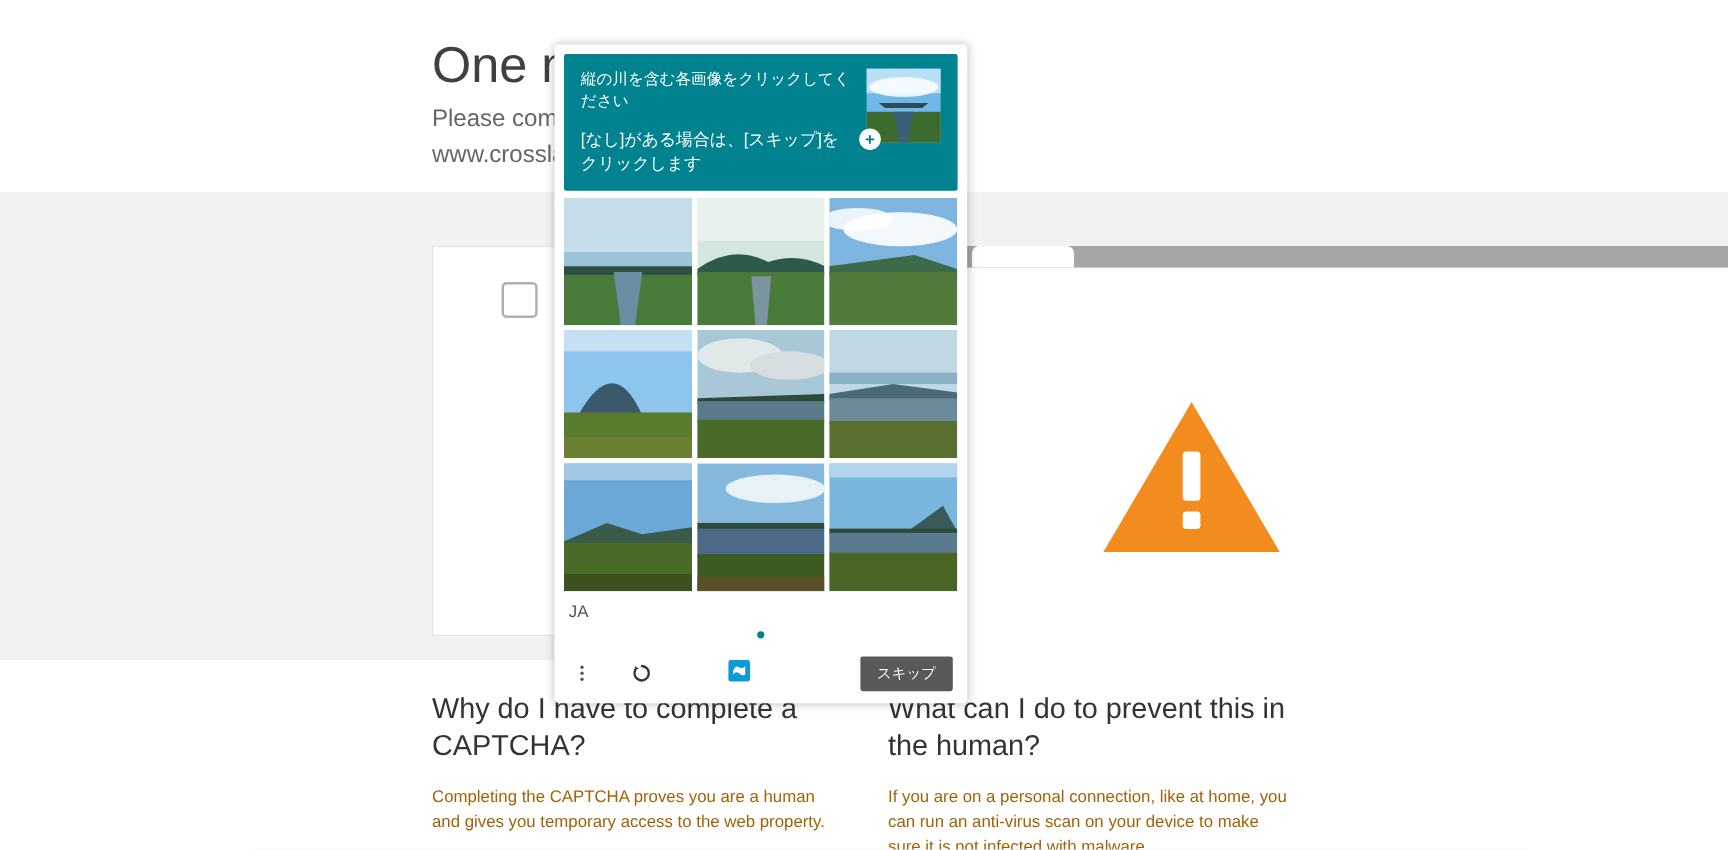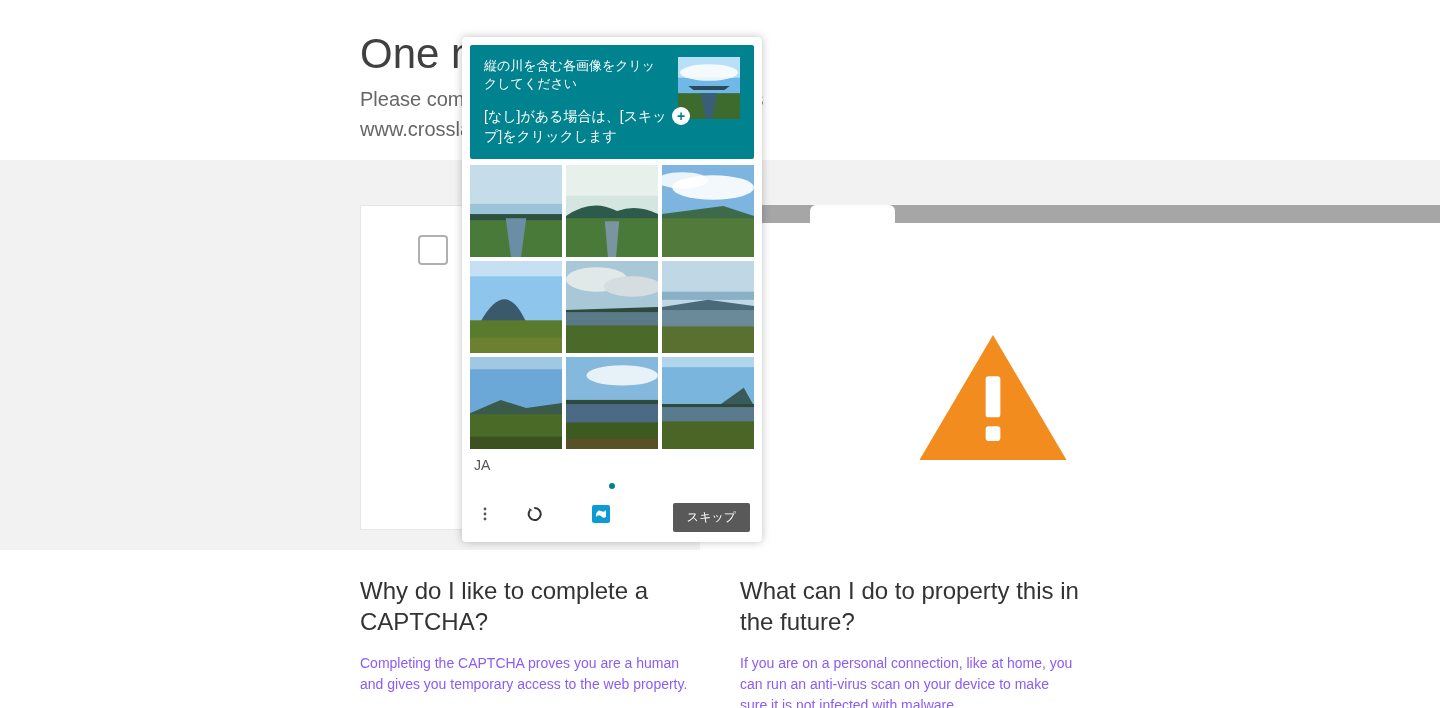--- a/index.html
+++ b/index.html
@@ -28,7 +28,7 @@
 .faq-text { font-size: 14px; color: #8b5cf6; line-height: 1.5; }
 
 
-.challenge { position: absolute; top: 37px; left: 462px; width: 300px; background: #fff; border-radius: 4px; box-shadow: 0 0 8px rgba(0,0,0,.25); z-index: 10; padding: 8px; }
+.challenge { position: absolute; top: 37px; left: 462px; width: 344px; background: #fff; border-radius: 4px; box-shadow: 0 0 8px rgba(0,0,0,.25); z-index: 10; padding: 8px; }
 .challenge-header { background: #00838f; color: #fff; padding: 12px 14px; border-radius: 2px; display: flex; align-items: flex-start; gap: 10px; position: relative; min-height: 82px; }
 .challenge-header-text { flex: 1; font-size: 13px; line-height: 1.4; }
 .challenge-instruction { margin-bottom: 14px; font-weight: 500; }

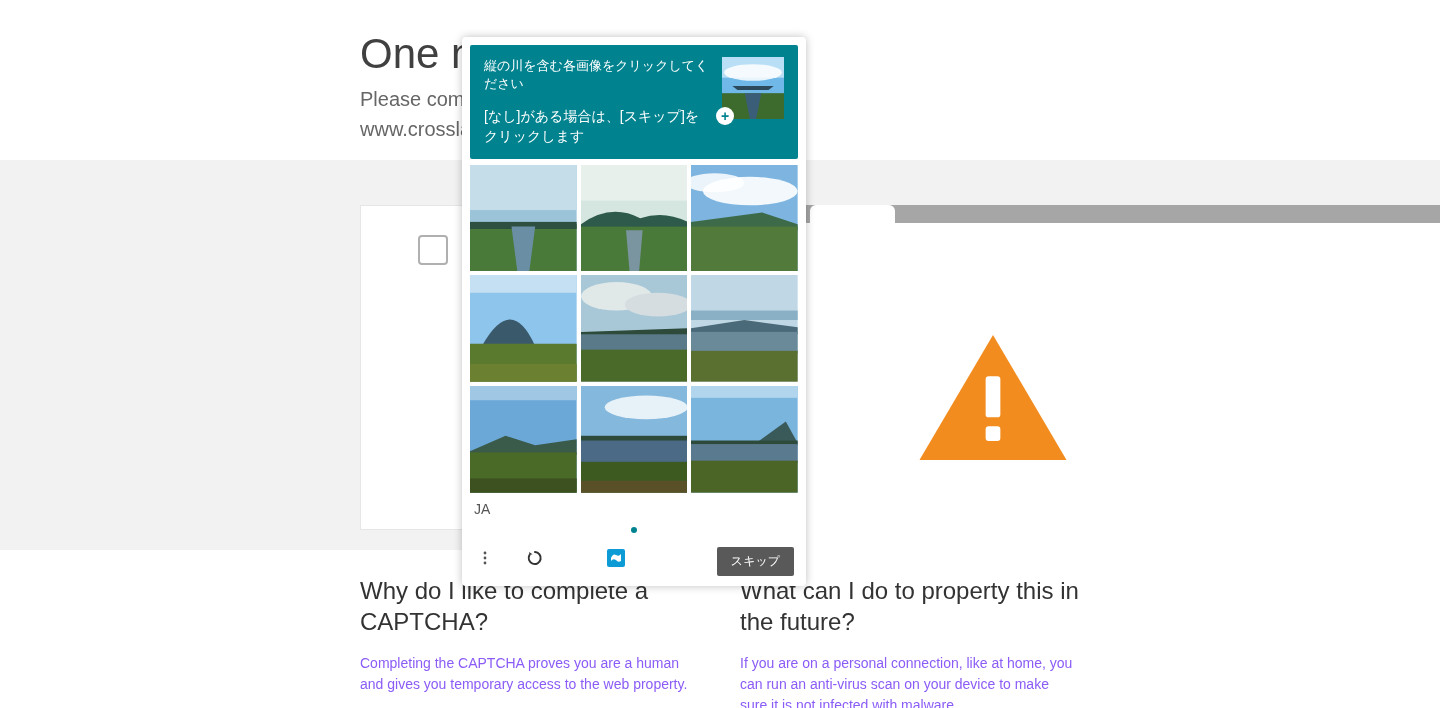--- a/index.html
+++ b/index.html
@@ -44,7 +44,7 @@
 .challenge-dots { text-align: center; padding: 2px 0; }
 .challenge-dots .dot { display: inline-block; width: 6px; height: 6px; border-radius: 50%; background: #00838f; }
 
-.challenge-footer { display: flex; align-items: flex-start; padding: 8px 4px 2px; gap: 28px; }
+.challenge-footer { display: flex; align-items: center; padding: 8px 4px 2px; gap: 28px; }
 .footer-icon { width: 22px; height: 22px; display: flex; align-items: center; justify-content: center; cursor: pointer; color: #555; }
 .footer-logo { flex: 0 0 auto; margin: 0 auto; }
 .skip-btn { margin-left: auto; background: #595959; color: #fff; border: none; padding: 6px 14px; font-size: 12px; border-radius: 2px; cursor: pointer; font-weight: 500; }

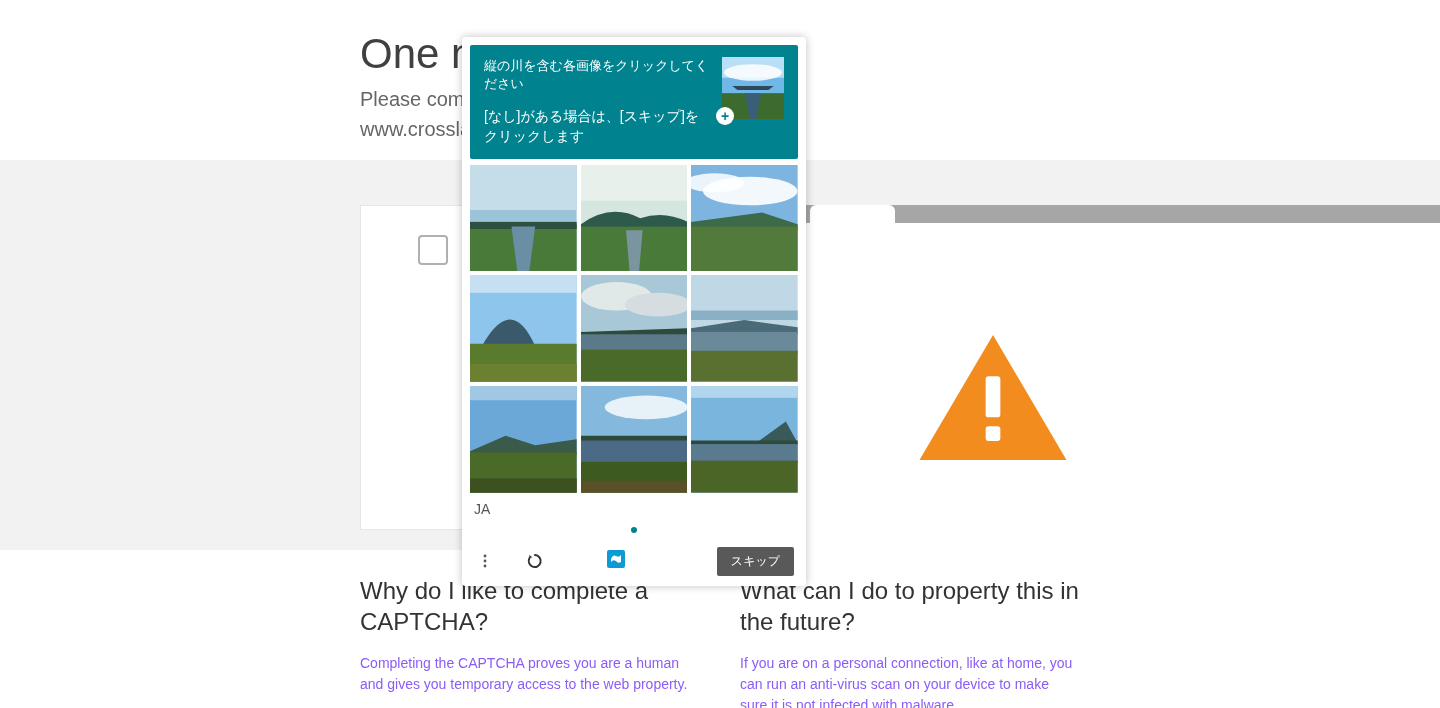--- a/index.html
+++ b/index.html
@@ -84,7 +84,7 @@
 
 <div class="faq-section">
   <div class="faq-column">
-    <h2 class="faq-heading">Why do I like to complete a CAPTCHA?</h2>
+    <h2 class="faq-heading">Why do I have to complete a CAPTCHA?</h2>
     <p class="faq-text">Completing the CAPTCHA proves you are a human and gives you temporary access to the web property.</p>
   </div>
   <div class="faq-column">

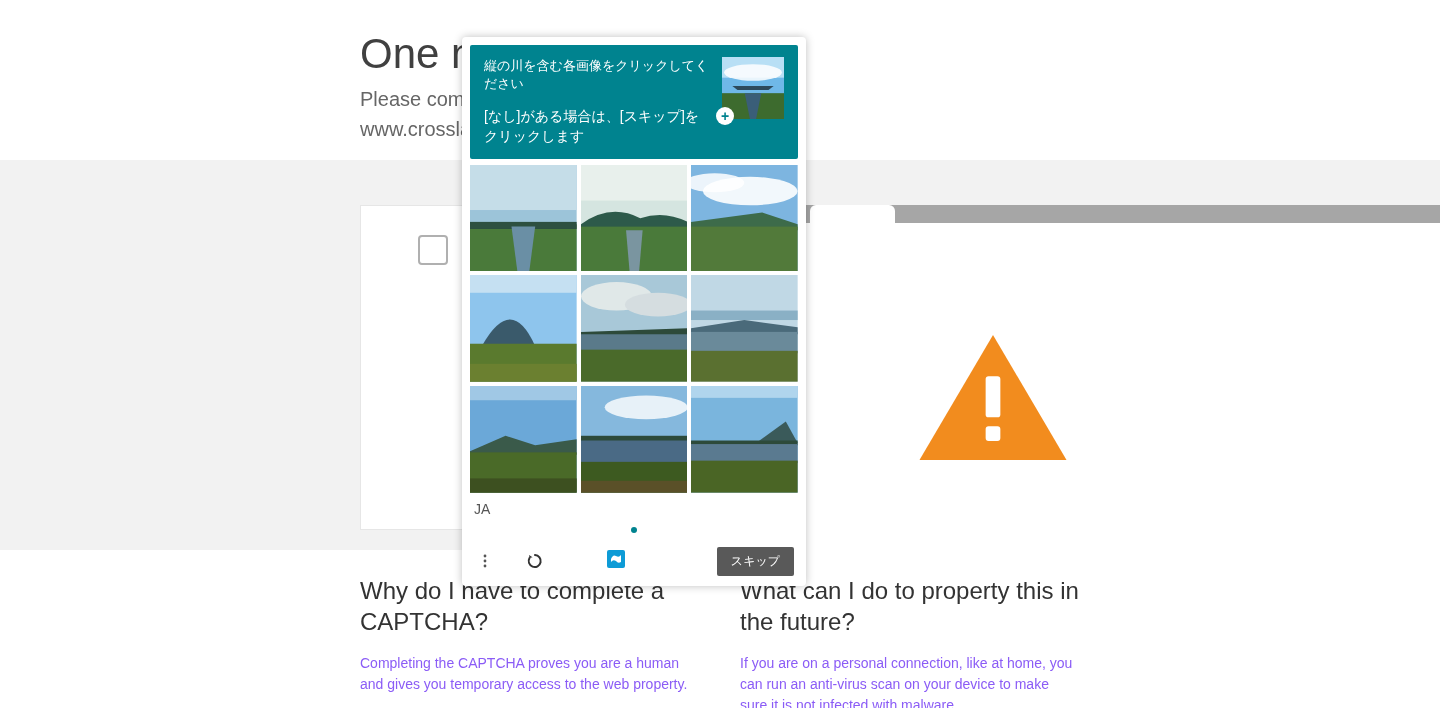--- a/index.html
+++ b/index.html
@@ -88,7 +88,7 @@
     <p class="faq-text">Completing the CAPTCHA proves you are a human and gives you temporary access to the web property.</p>
   </div>
   <div class="faq-column">
-    <h2 class="faq-heading">What can I do to property this in the future?</h2>
+    <h2 class="faq-heading">What can I do to prevent this in the human?</h2>
     <p class="faq-text">If you are on a personal connection, like at home, you can run an anti-virus scan on your device to make sure it is not infected with malware.</p>
   </div>
 </div>

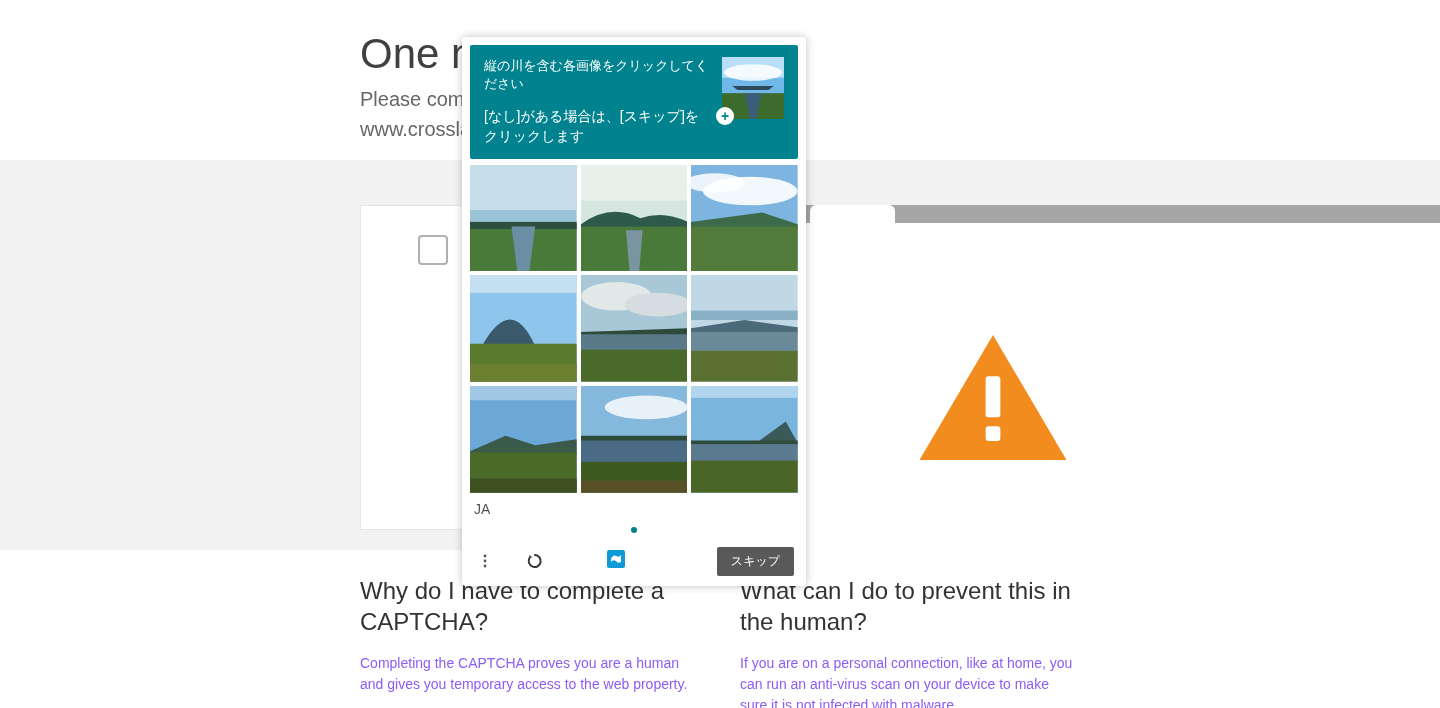--- a/index.html
+++ b/index.html
@@ -25,7 +25,7 @@
 .faq-section { position: absolute; top: 575px; left: 360px; right: 360px; display: flex; gap: 40px; }
 .faq-column { flex: 1; }
 .faq-heading { font-size: 24px; font-weight: 300; color: #333; margin-bottom: 16px; line-height: 1.3; }
-.faq-text { font-size: 14px; color: #8b5cf6; line-height: 1.5; }
+.faq-text { font-size: 14px; color: #a16207; line-height: 1.5; }
 
 
 .challenge { position: absolute; top: 37px; left: 462px; width: 344px; background: #fff; border-radius: 4px; box-shadow: 0 0 8px rgba(0,0,0,.25); z-index: 10; padding: 8px; }

